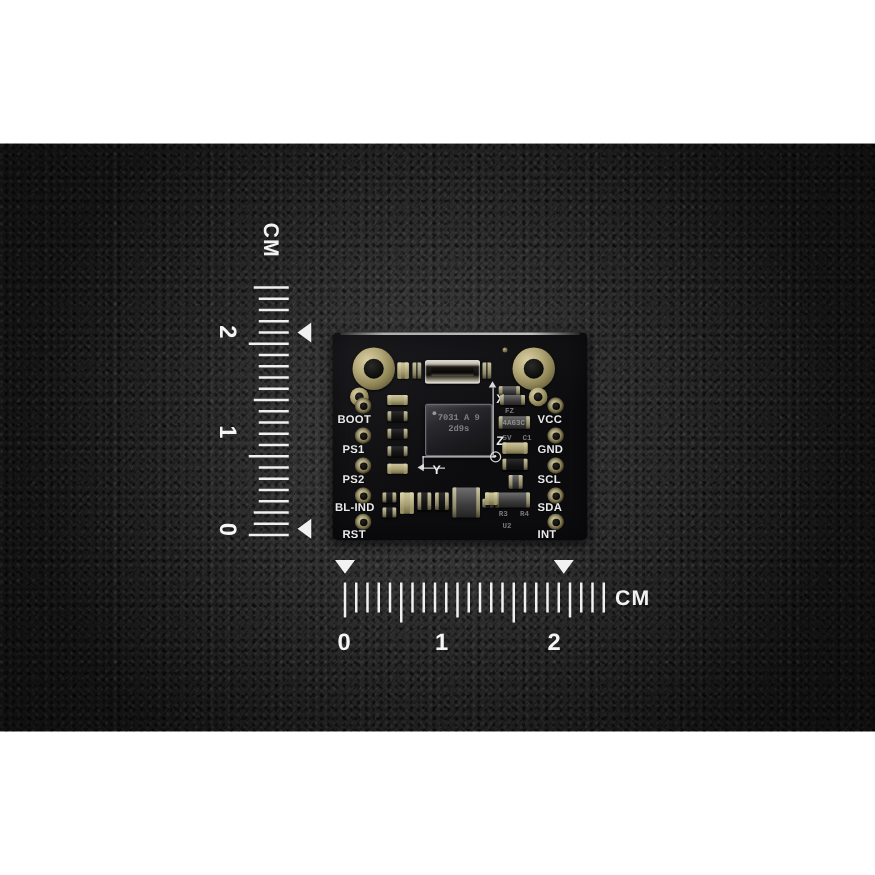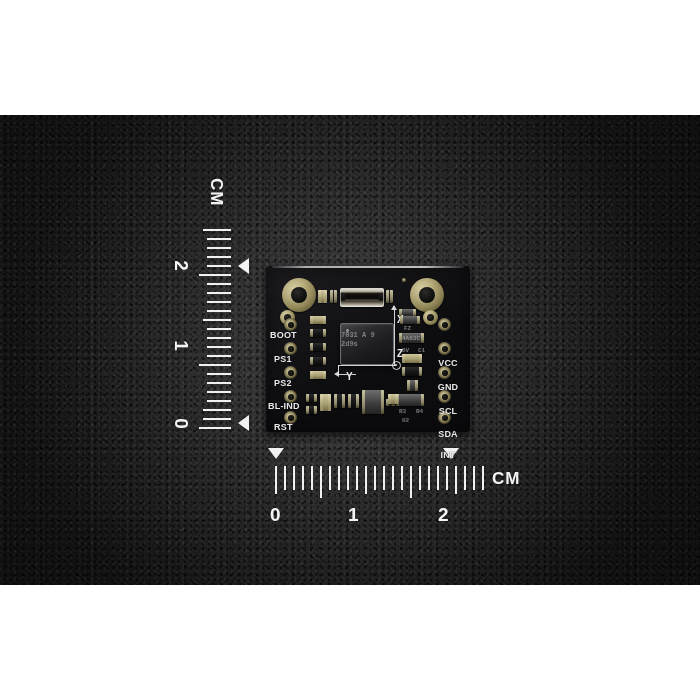--- a/index.html
+++ b/index.html
@@ -213,6 +213,7 @@
   #chip-mark {
     position: absolute;
     left: 0; right: 0; top: 7px;
+    text-align: center;
     color: rgba(215,215,215,0.50);
     font-size: 7px;
     font-weight: bold;

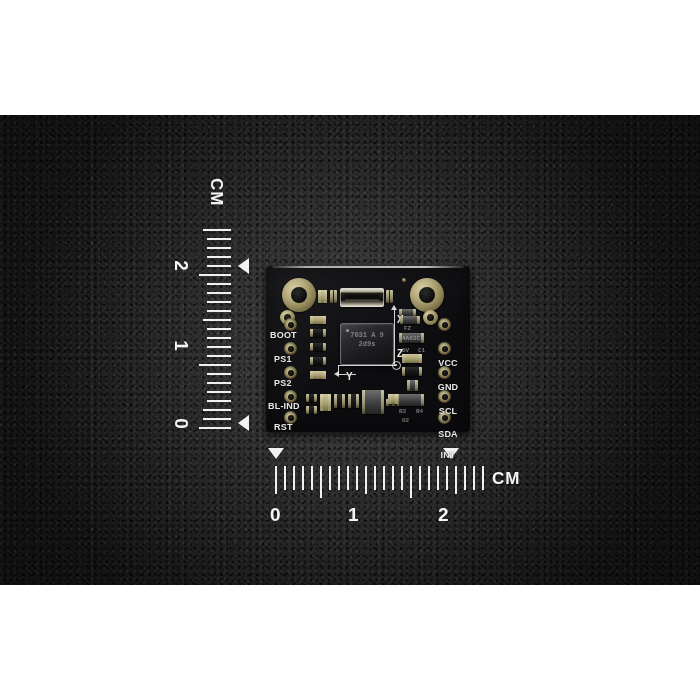--- a/index.html
+++ b/index.html
@@ -150,8 +150,7 @@
     text-shadow: 0 0 1px rgba(0,0,0,0.9);
   }
   .silk.r {
-    text-align: center;
-    margin-top: 28px;
+    text-align: left;
   }
 
   

